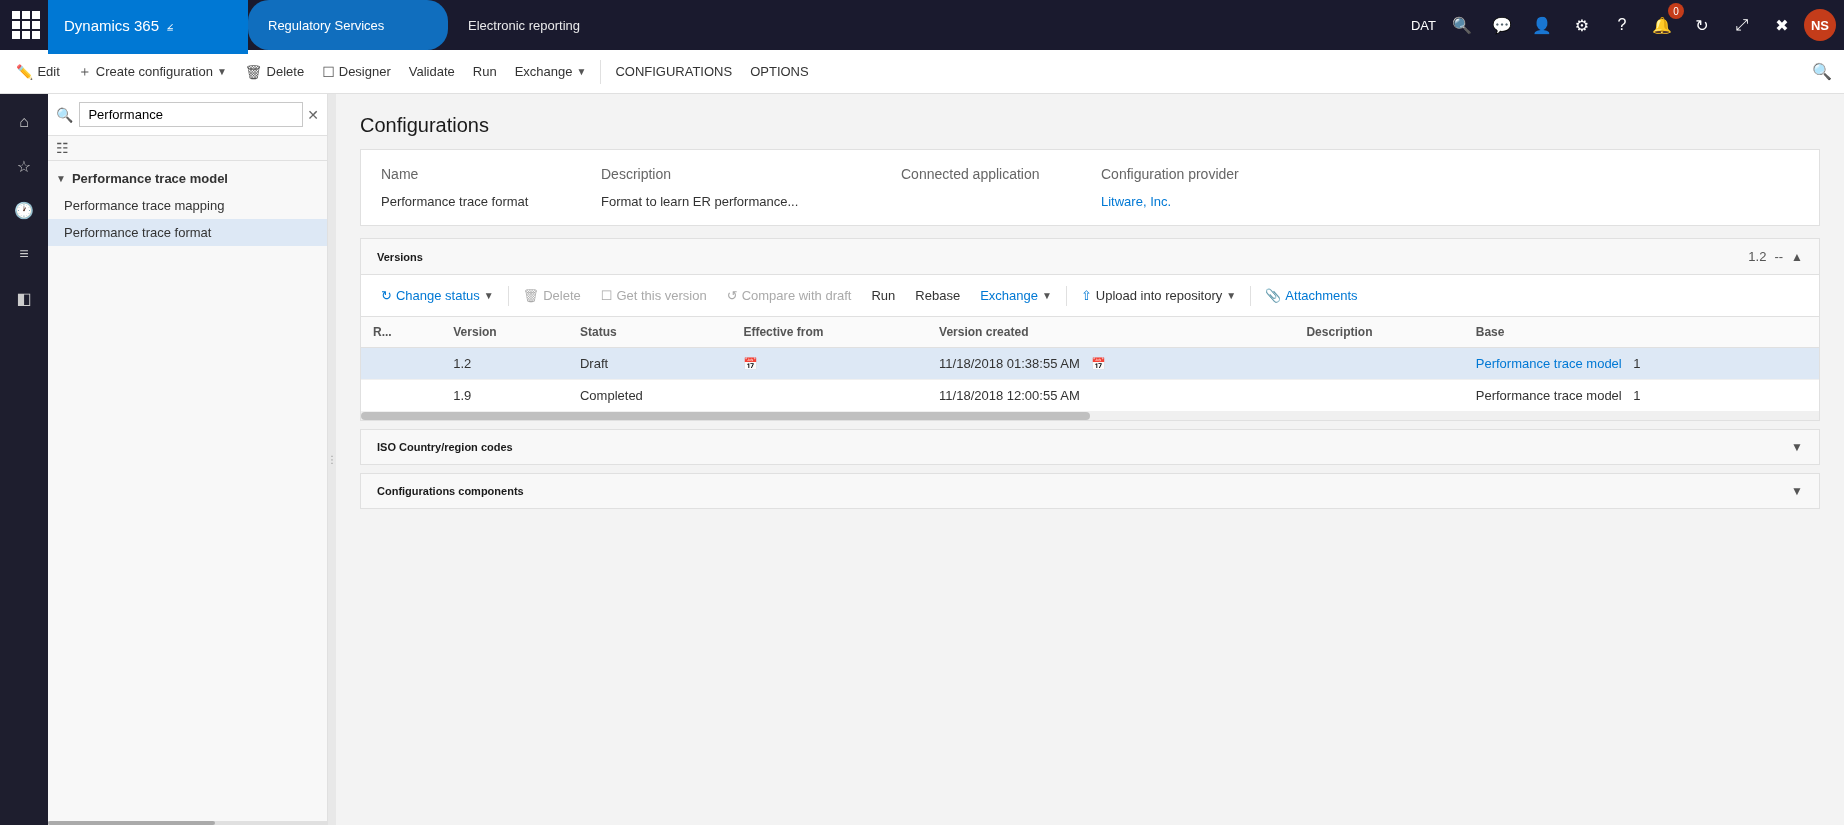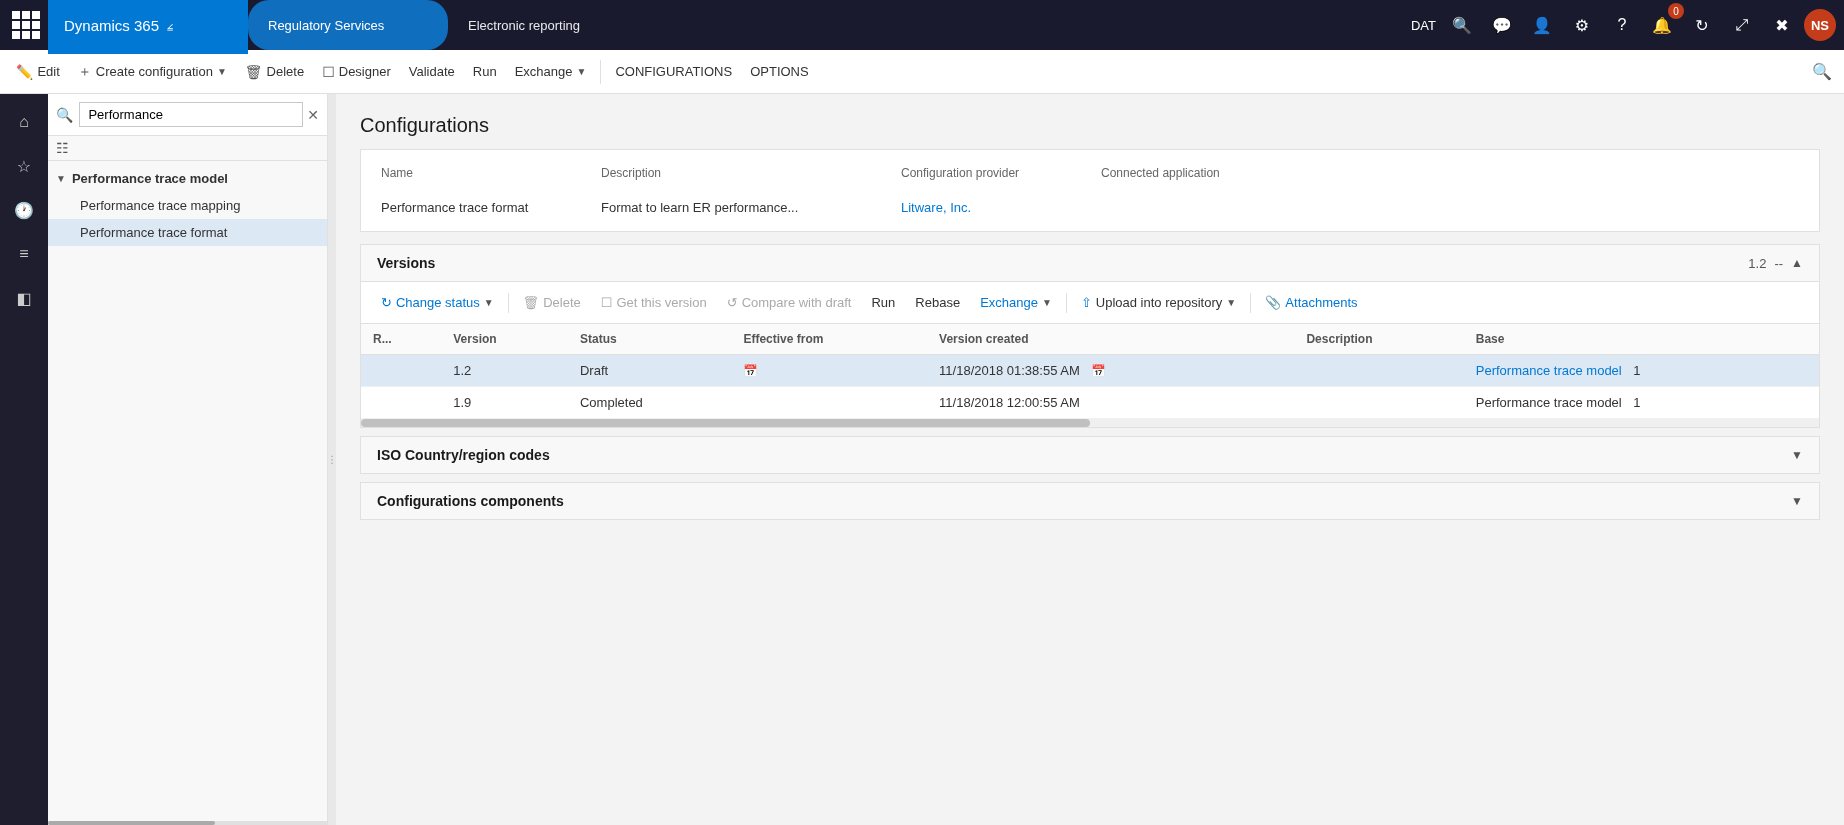--- a/index.html
+++ b/index.html
@@ -197,9 +197,9 @@
     }
     .config-meta-col label {
       display: block;
-      font-size: 12px;
+      font-size: 14px;
       color: #666;
-      margin-bottom: 20px;
+      margin-bottom: 12px;
     }
     .config-meta-col .value {
       font-size: 13px;

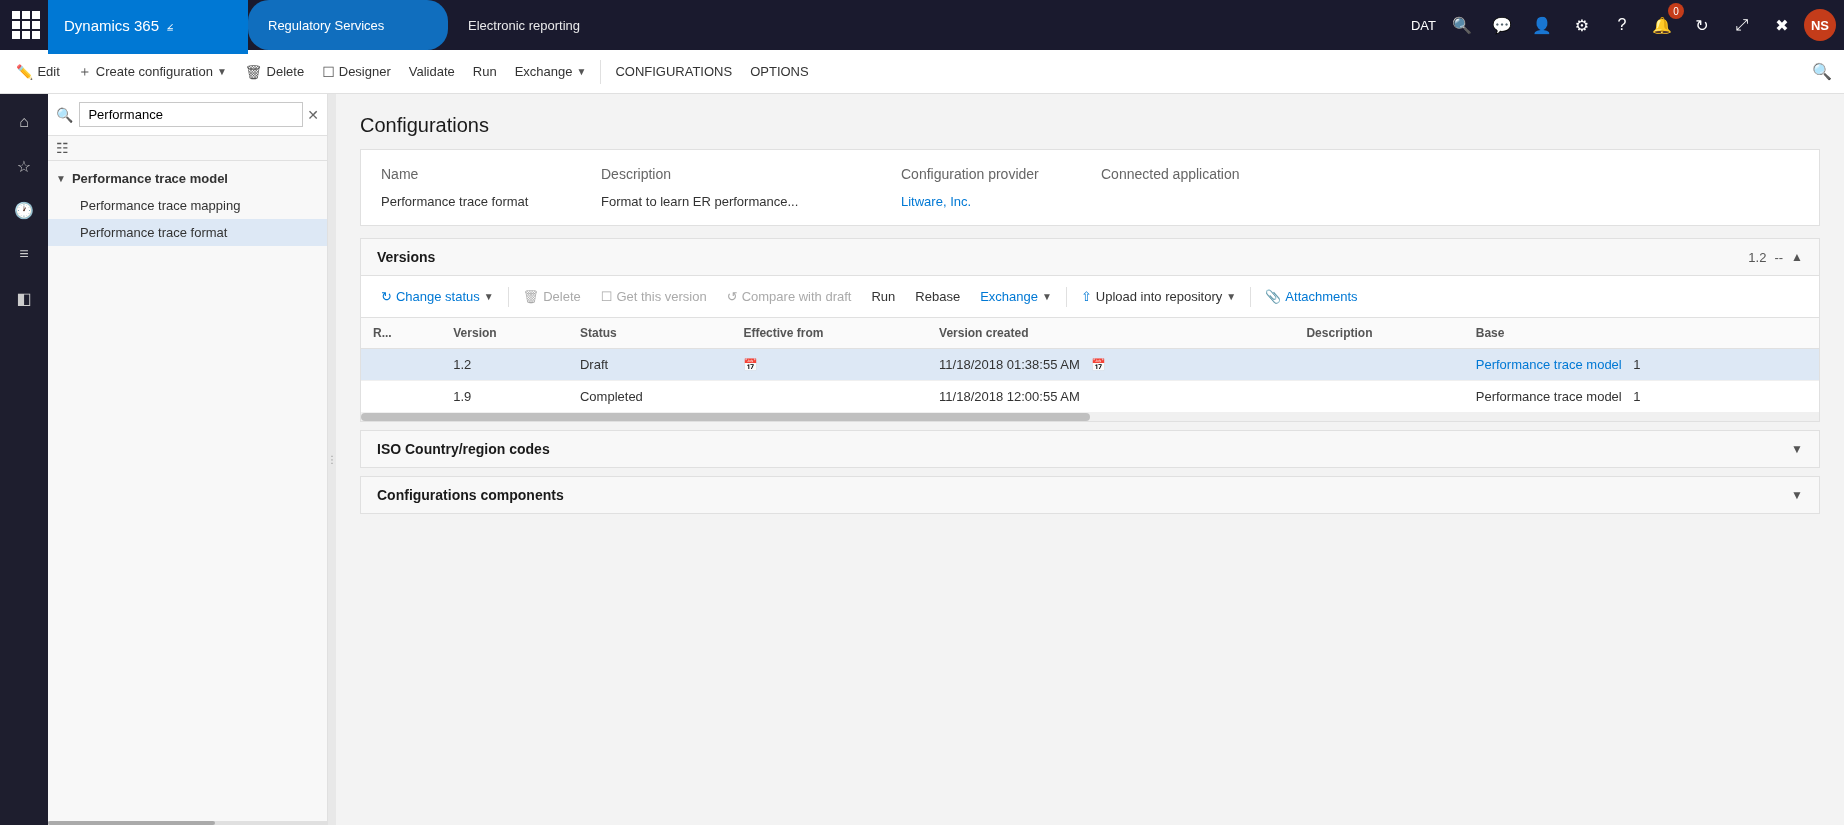--- a/index.html
+++ b/index.html
@@ -455,12 +455,12 @@
           <div class="value">Format to learn ER performance...</div>
         </div>
         <div class="config-meta-col">
+          <label>Connected application</label>
+          <div class="value"></div>
+        </div>
+        <div class="config-meta-col">
           <label>Configuration provider</label>
           <div class="value link">Litware, Inc.</div>
-        </div>
-        <div class="config-meta-col">
-          <label>Connected application</label>
-          <div class="value"></div>
         </div>
       </div>
     </div>

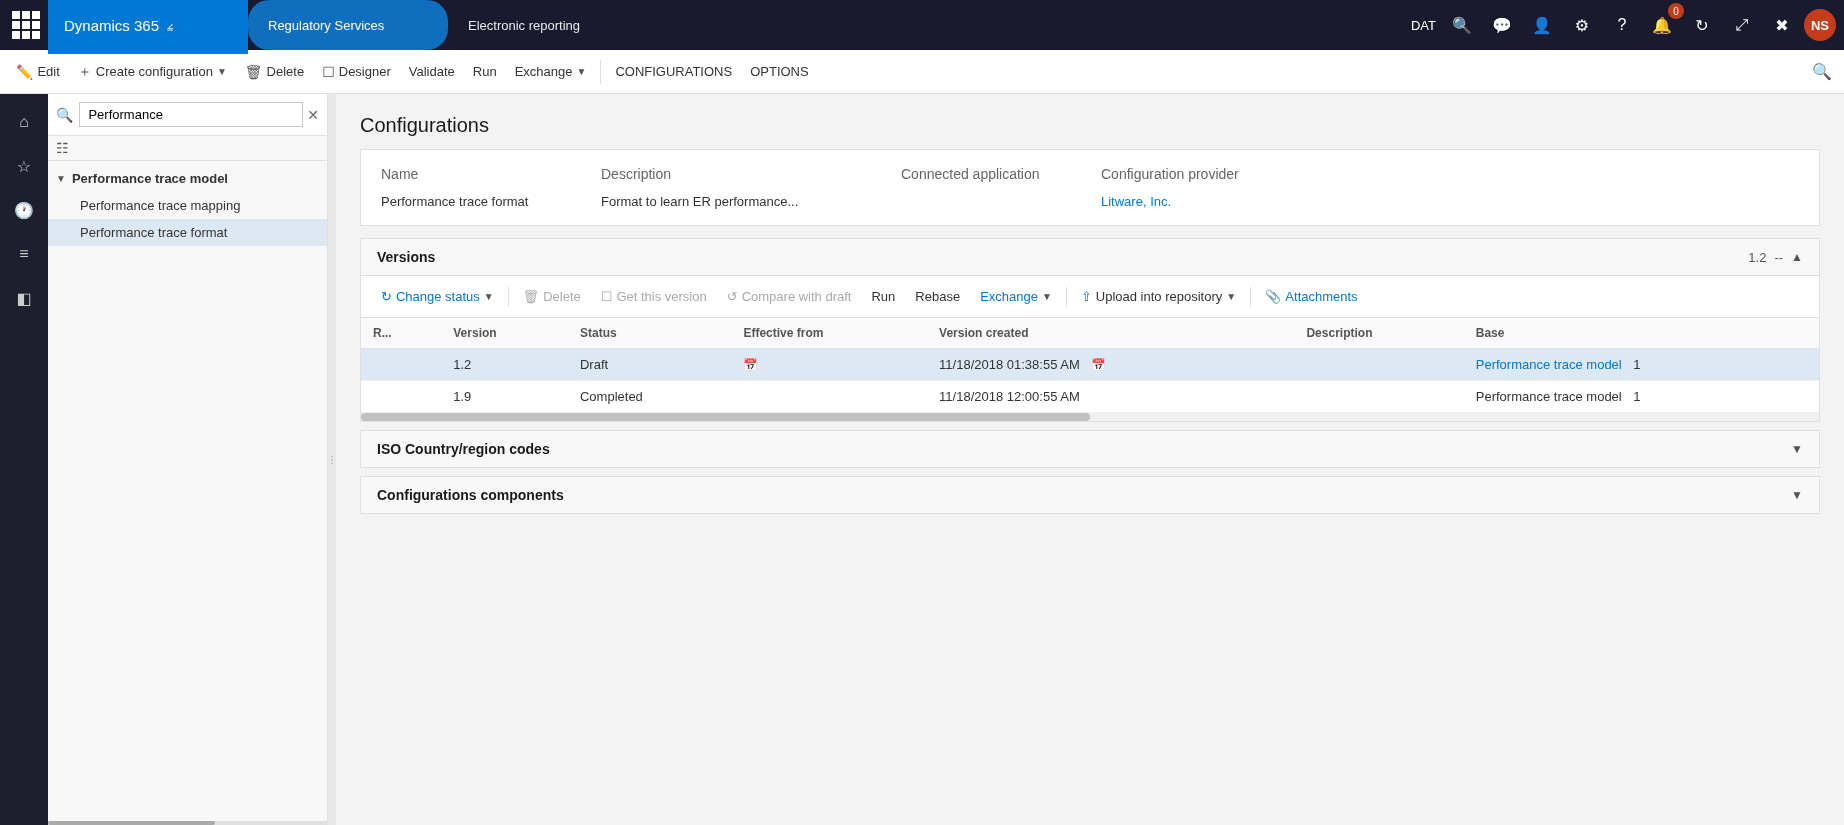--- a/index.html
+++ b/index.html
@@ -162,7 +162,7 @@
     .tree-item.selected { background: #dde8f5; }
     .tree-item.parent { font-weight: 600; padding-left: 8px; }
     .tree-item .tree-arrow { font-size: 10px; color: #555; }
-    .tree-item.child { padding-left: 32px; font-weight: 400; }
+    .tree-item.child { padding-left: 16px; font-weight: 400; }
 
     
     .content-area {

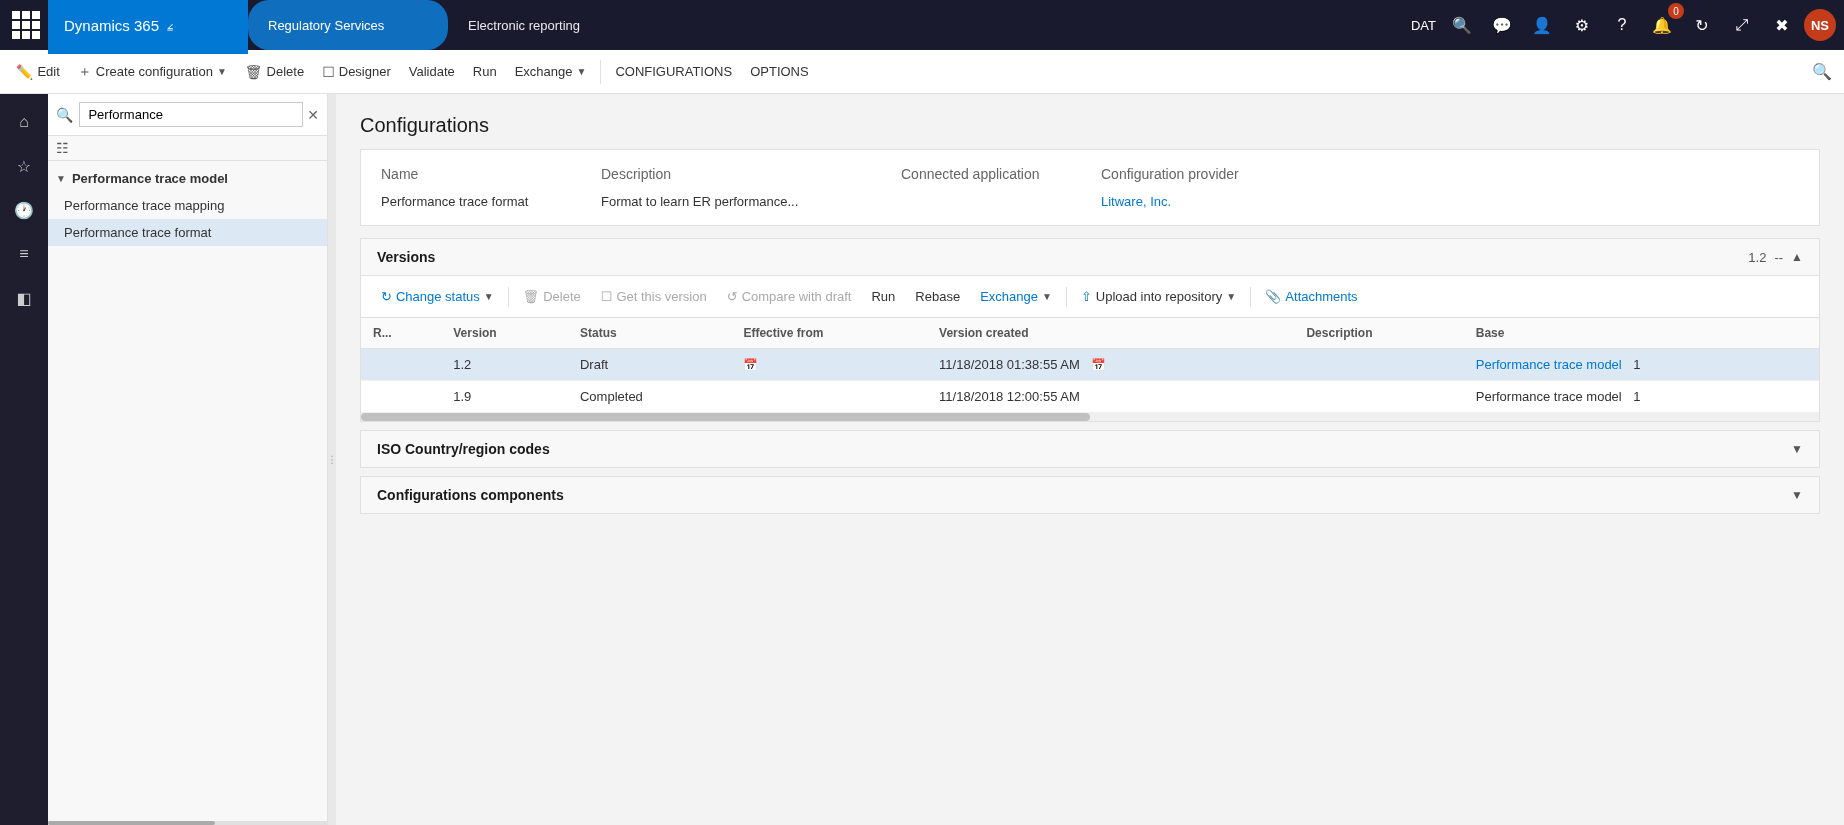--- a/index.html
+++ b/index.html
@@ -226,7 +226,7 @@
       cursor: pointer;
     }
     .section-header h3 {
-      font-size: 14px;
+      font-size: 11px;
       font-weight: 600;
       color: #1a1a1a;
     }

